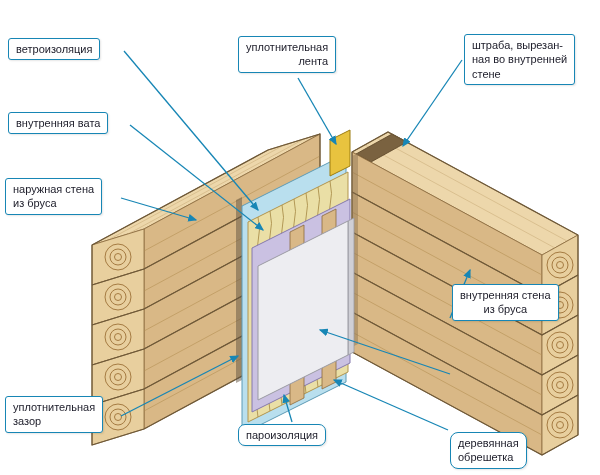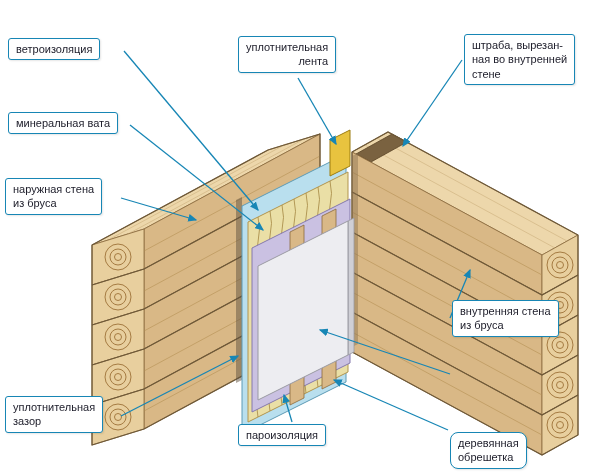--- a/index.html
+++ b/index.html
@@ -169,7 +169,7 @@
 </svg>
 
 <div class="label" style="left:8px;top:38px;">ветроизоляция</div>
-<div class="label" style="left:8px;top:112px;">минеральная вата</div>
+<div class="label" style="left:8px;top:112px;">внутренняя вата</div>
 <div class="label" style="left:5px;top:178px;">наружная стена
 из бруса</div>
 <div class="label" style="left:5px;top:396px;">уплотнительная

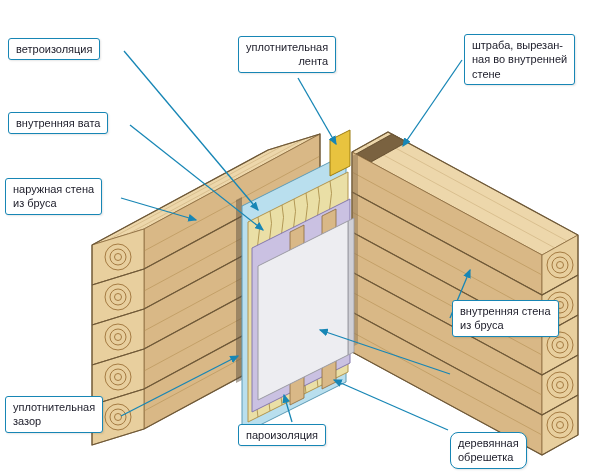--- a/index.html
+++ b/index.html
@@ -179,7 +179,7 @@
 <div class="label" style="left:464px;top:34px;">штраба, вырезан-
 ная во внутренней
 стене</div>
-<div class="label" style="left:452px;top:300px;">внутренняя стена
+<div class="label" style="left:452px;top:284px;text-align:center;">внутренняя стена
 из бруса</div>
 <div class="label" style="left:450px;top:432px;border-radius:8px;">деревянная
 обрешетка</div>

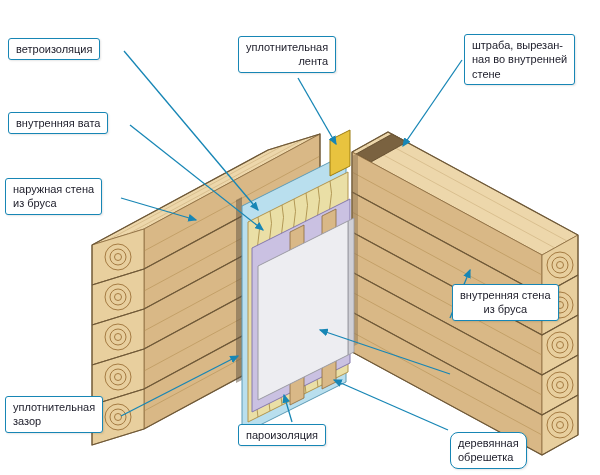--- a/index.html
+++ b/index.html
@@ -183,7 +183,7 @@
 из бруса</div>
 <div class="label" style="left:450px;top:432px;border-radius:8px;">деревянная
 обрешетка</div>
-<div class="label" style="left:238px;top:424px;">пароизоляция</div>
+<div class="label" style="left:238px;top:424px;border-radius:7px;">пароизоляция</div>
 
 </div>
 

